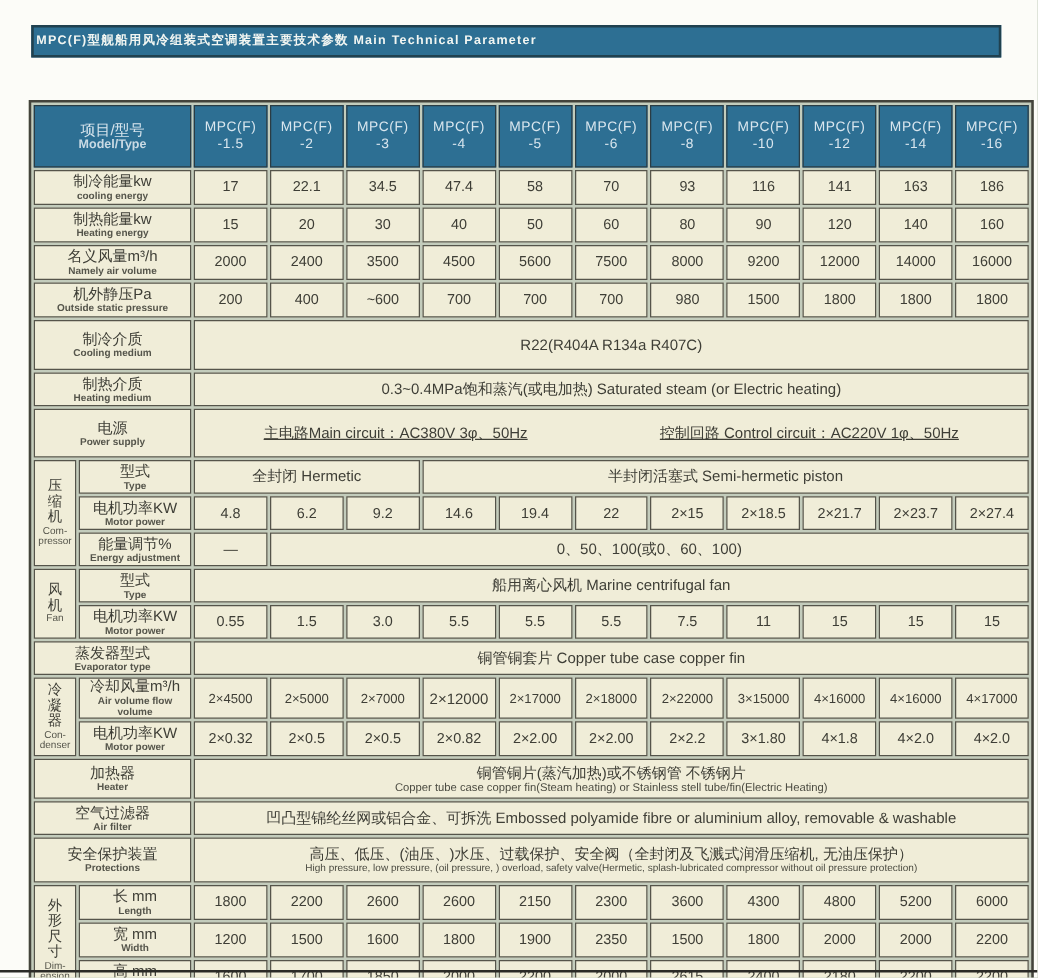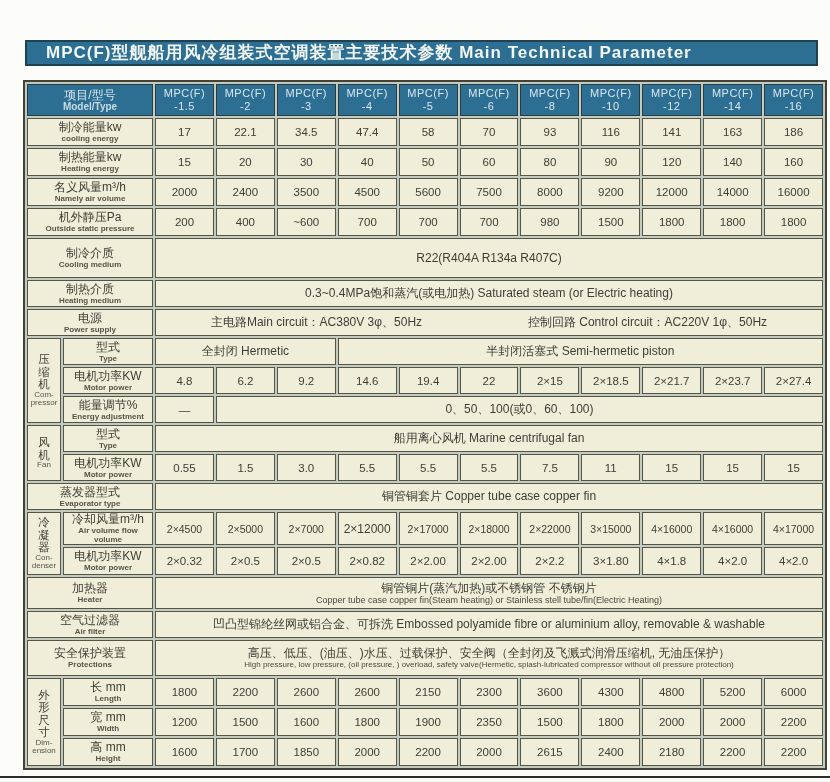--- a/index.html
+++ b/index.html
@@ -10,10 +10,10 @@
     color:#3e3e36;
   }
   .titlebar {
-    position:absolute; left:25px; top:40px; width:770px; height:22px;
+    position:absolute; left:25px; top:20px; width:770px; height:22px;
     background:#2d6f93; border:2px solid #20414f;
-    color:#f2f6f2; font-weight:bold; font-size:17px; line-height:22px;
-    padding-left:19px; letter-spacing:1px; white-space:nowrap; overflow:hidden;
+    color:#f2f6f2; font-weight:bold; font-size:10px; line-height:22px;
+    padding-left:2px; letter-spacing:1px; white-space:nowrap; overflow:hidden;
   }
   table.tbl {
     position:absolute; left:23px; top:80px; width:804px;

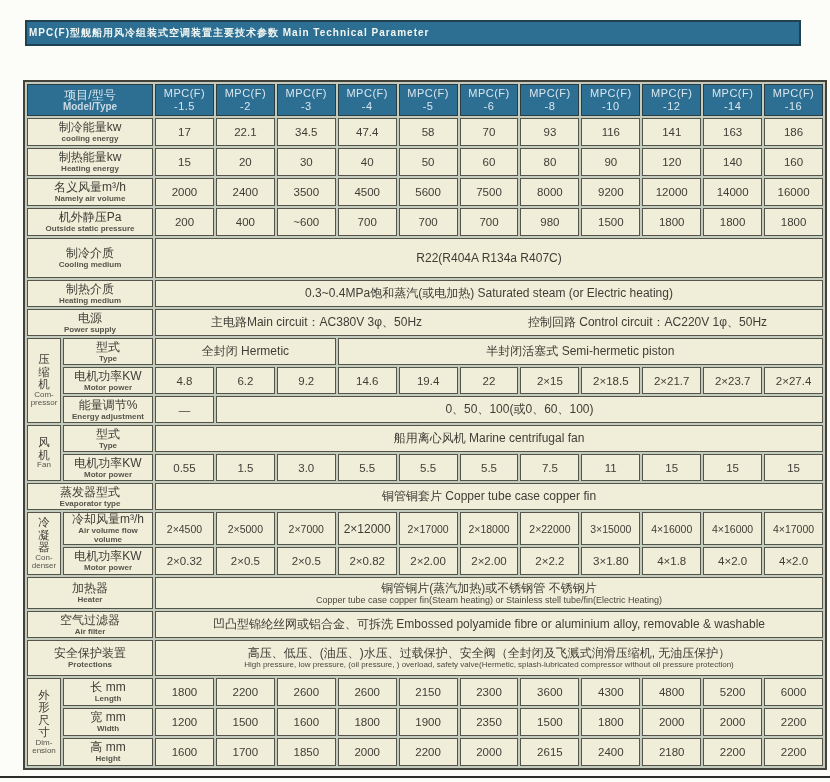--- a/index.html
+++ b/index.html
@@ -63,7 +63,7 @@
   </colgroup>
 
   <tbody>
-      <tr style="height:32px">
+      <tr style="height:50px">
     <td colspan="2" class="hd">
       <div class="zh">项目/型号</div>
       <div class="en" style="font-size:10px;color:#c9dae4">Model/Type</div>

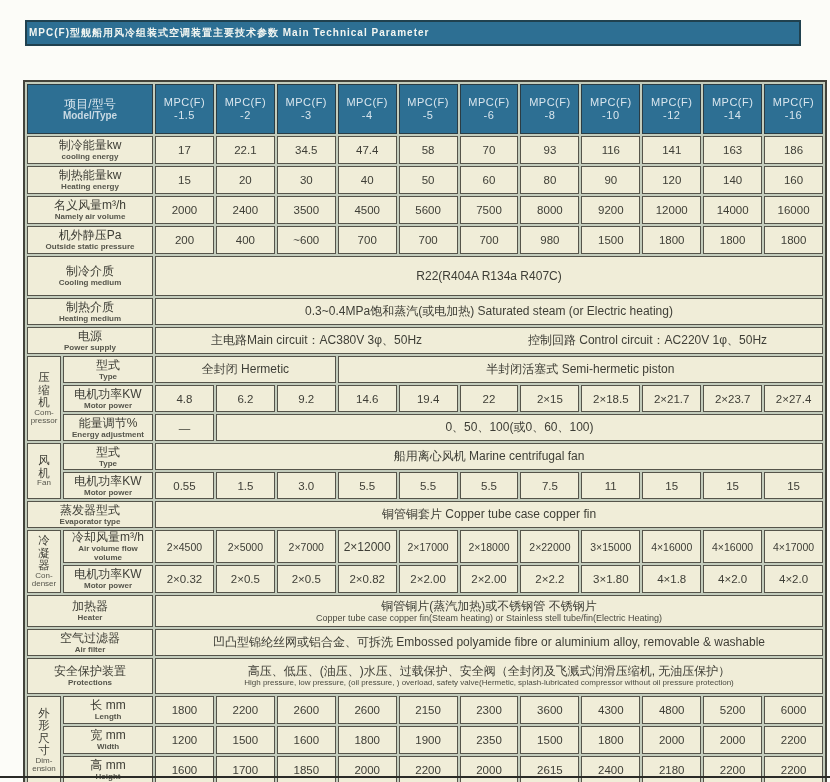--- a/index.html
+++ b/index.html
@@ -202,7 +202,7 @@
     <td colspan="11" class="merged">0.3~0.4MPa饱和蒸汽(或电加热)  Saturated steam (or Electric heating)</td>
   </tr>
 
-  <tr style="height:27px">
+  <tr style="height:39px">
     <td colspan="2">
       <div class="zh">电源</div>
       <div class="en">Power supply</div>

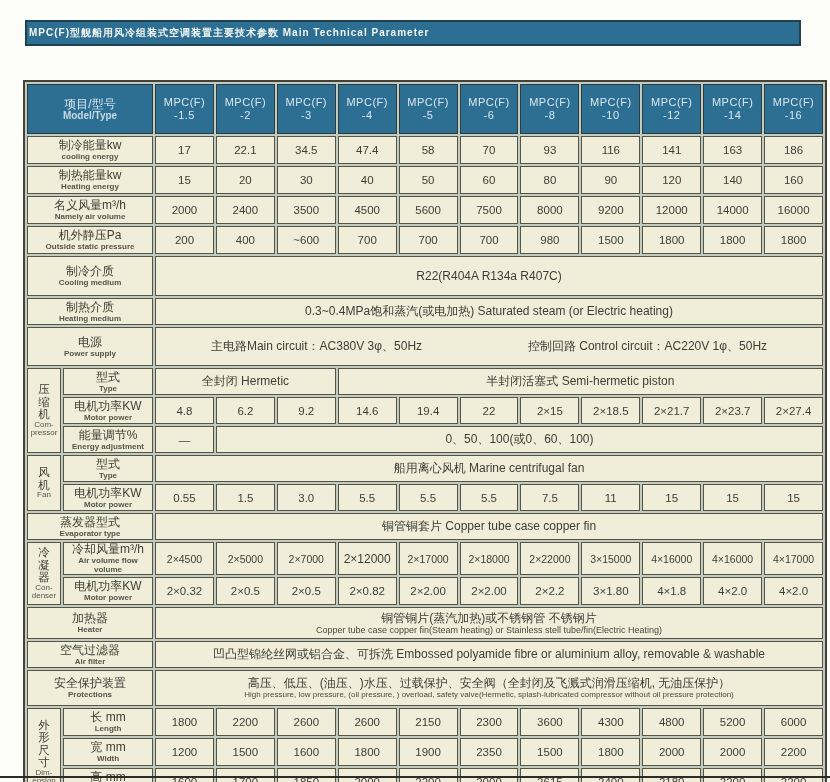--- a/index.html
+++ b/index.html
@@ -35,7 +35,7 @@
   td.grp { padding:0; }
   .gzh { font-size:11.5px; line-height:12.5px; width:13px; margin:0 auto; word-break:break-all; }
   .gen { font-size:8px; line-height:8.5px; color:#55554b; word-break:break-all; }
-  .power-flex { display:flex; justify-content:space-around; align-items:center; font-size:12px; }
+  .power-flex { display:flex; justify-content:space-around; align-items:center; font-size:12px;text-decoration:underline; }
   .line2-zh { font-size:12px; line-height:14px; }
   .line2-en { font-size:9px;  line-height:10px; color:#4a4a40; }
   .bottom-rule { position:absolute; left:0; top:776px; width:830px; height:2px; background:#2b2b27; }

